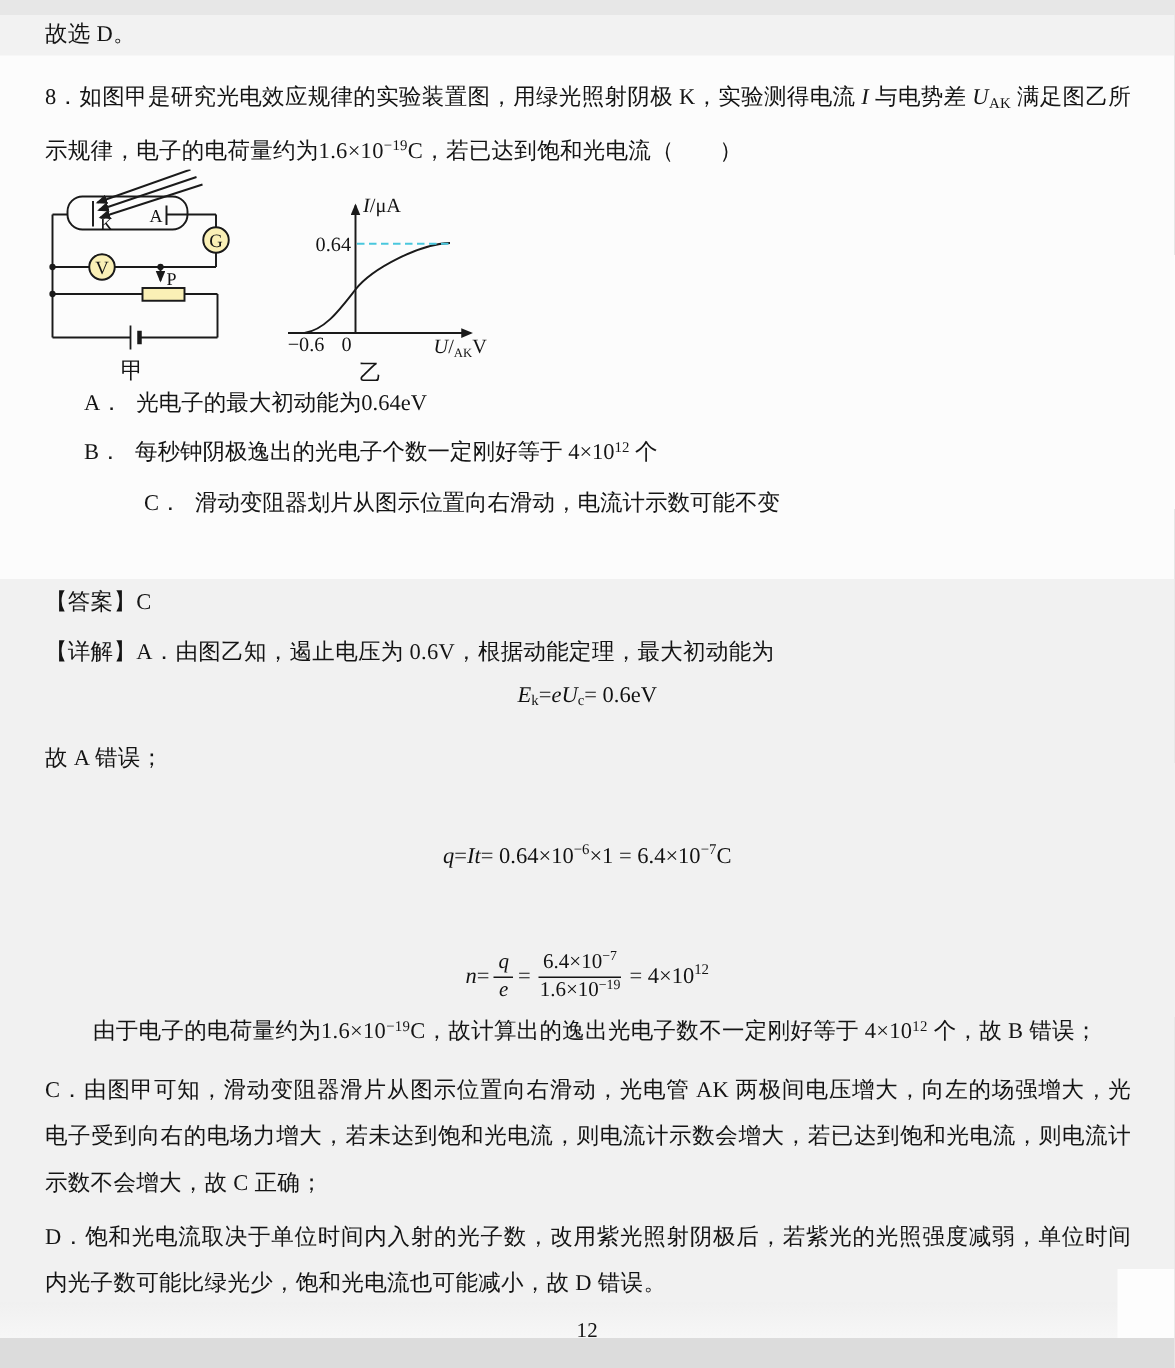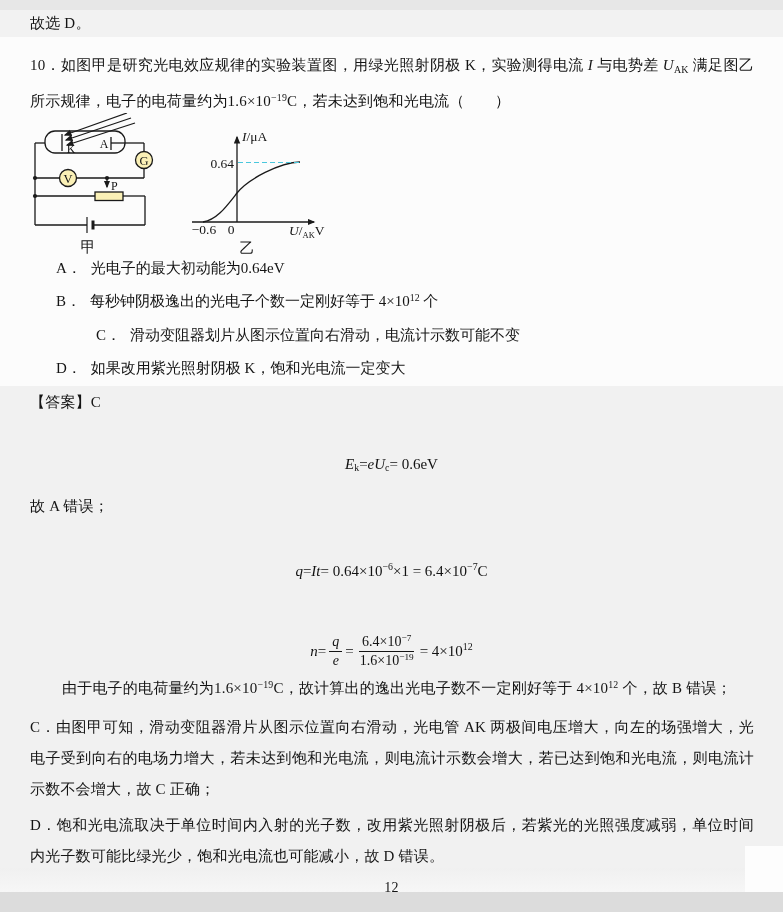--- a/index.html
+++ b/index.html
@@ -47,7 +47,7 @@
 
   <div class="t" style="left:30px;top:12px;">故选 D。</div>
 
-  <div class="block q"><span>10．如图甲是研究光电效应规律的实验装置图，用绿光照射阴极 K，实验测得电流 </span><span class="seg-i">I</span><span> 与电势差 </span><span class="seg-i">U</span><span class="seg-sub">AK</span><span> 满足图乙所示规律，电子的电荷量约为</span><span class="seg-m">1.6×10</span><span class="seg-sup">−19</span><span class="seg-m">C</span><span>，若未达到饱和光电流（　　）</span></div>
+  <div class="block q"><span>8．如图甲是研究光电效应规律的实验装置图，用绿光照射阴极 K，实验测得电流 </span><span class="seg-i">I</span><span> 与电势差 </span><span class="seg-i">U</span><span class="seg-sub">AK</span><span> 满足图乙所示规律，电子的电荷量约为</span><span class="seg-m">1.6×10</span><span class="seg-sup">−19</span><span class="seg-m">C</span><span>，若未达到饱和光电流（　　）</span></div>
 
   <svg class="fig" style="left:28px;top:113px;" width="165" height="145" viewBox="0 0 165 145">
     <defs>

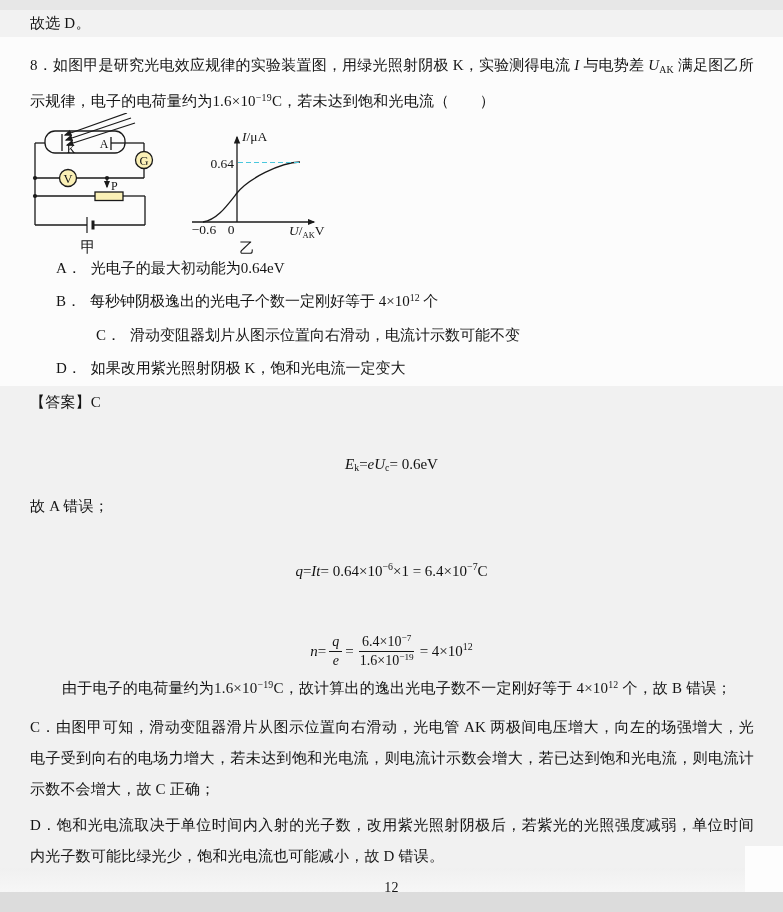--- a/index.html
+++ b/index.html
@@ -47,7 +47,7 @@
 
   <div class="t" style="left:30px;top:12px;">故选 D。</div>
 
-  <div class="block q"><span>8．如图甲是研究光电效应规律的实验装置图，用绿光照射阴极 K，实验测得电流 </span><span class="seg-i">I</span><span> 与电势差 </span><span class="seg-i">U</span><span class="seg-sub">AK</span><span> 满足图乙所示规律，电子的电荷量约为</span><span class="seg-m">1.6×10</span><span class="seg-sup">−19</span><span class="seg-m">C</span><span>，若未达到饱和光电流（　　）</span></div>
+  <div class="block q"><span>8．如图甲是研究光电效应规律的实验装置图，用绿光照射阴极 K，实验测得电流 </span><span class="seg-i">I</span><span> 与电势差 </span><span class="seg-i">U</span><span class="seg-sub">AK</span><span> 满足图乙所示规律，电子的电荷量约为</span><span class="seg-m">1.6×10</span><span class="seg-sup">−19</span><span class="seg-m">C</span><span>，若已达到饱和光电流（　　）</span></div>
 
   <svg class="fig" style="left:28px;top:113px;" width="165" height="145" viewBox="0 0 165 145">
     <defs>

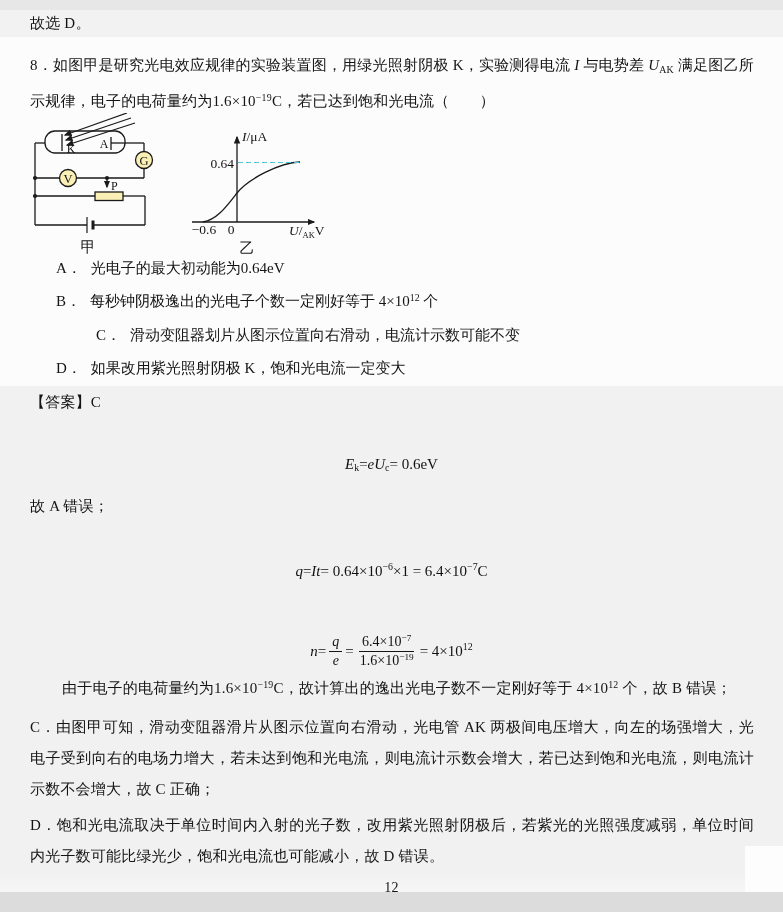--- a/index.html
+++ b/index.html
@@ -124,7 +124,6 @@
   <div class="option" style="top:259px;"><span class="opt-label">A．</span><span><span>光电子的最大初动能为</span><span class="seg-m">0.64eV</span></span></div>
   <div class="option" style="top:292px;"><span class="opt-label">B．</span><span><span>每秒钟阴极逸出的光电子个数一定刚好等于 </span><span class="seg-m">4×10</span><span class="seg-sup">12</span><span> 个</span></span></div>
   <div class="option" style="top:326px;margin-left:40px;"><span class="opt-label">C．</span><span><span>滑动变阻器划片从图示位置向右滑动，电流计示数可能不变</span></span></div>
-  <div class="option" style="top:359px;"><span class="opt-label">D．</span><span><span>如果改用紫光照射阴极 K，饱和光电流一定变大</span></span></div>
 
   <div class="t" style="left:30px;top:391px;"><span>【答案】</span><span class="seg-m">C</span></div>
 

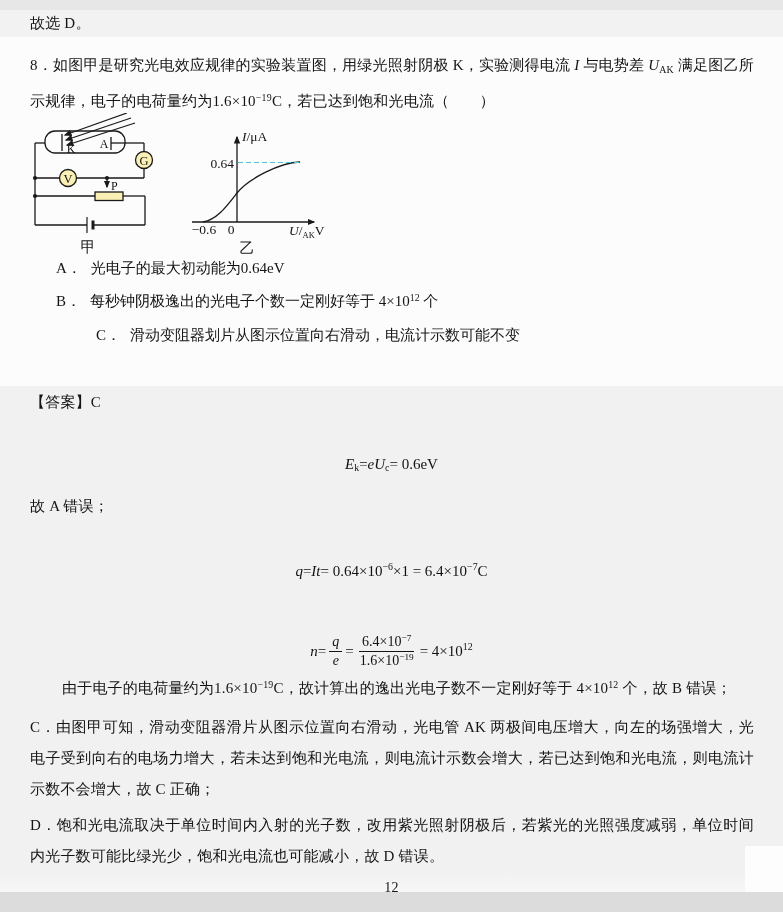--- a/index.html
+++ b/index.html
@@ -127,6 +127,7 @@
 
   <div class="t" style="left:30px;top:391px;"><span>【答案】</span><span class="seg-m">C</span></div>
 
+  <div class="t" style="left:30px;top:424px;"><span>【详解】</span><span><span>A．由图乙知，遏止电压为 </span><span class="seg-m">0.6V</span><span>，根据动能定理，最大初动能为</span></span></div>
 
   <div class="formula" style="top:456px;">
       <span class="seg-i">E</span>

